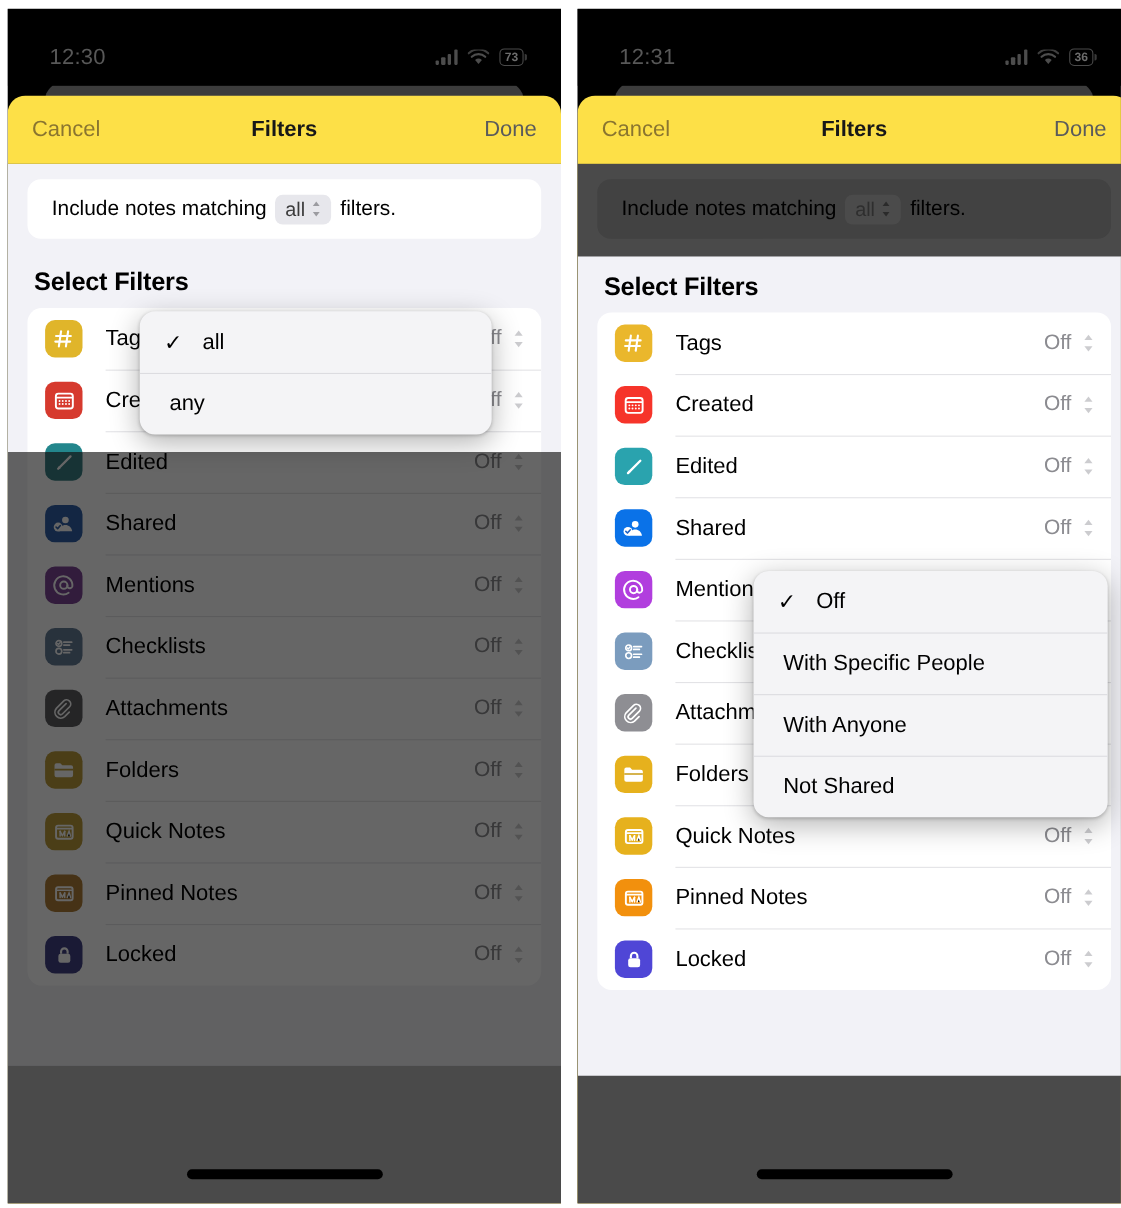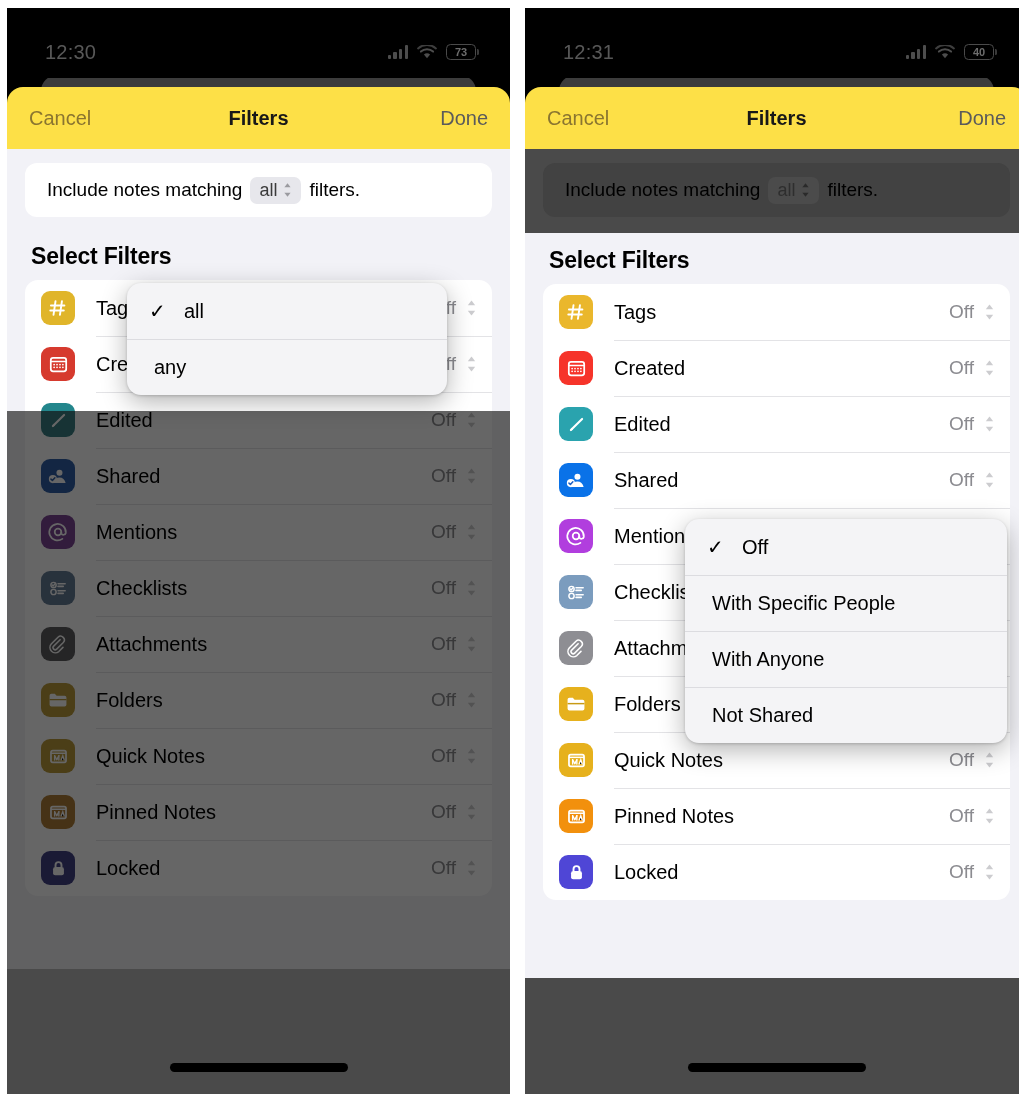--- a/index.html
+++ b/index.html
@@ -60,7 +60,7 @@
 
   .batt {
     position: relative;
-    width: 30px; height: 16px;
+    width: 22px; height: 16px;
     border: 1.6px solid #4a4a4a;
     border-radius: 4.5px;
     display: flex; align-items: center; justify-content: center;

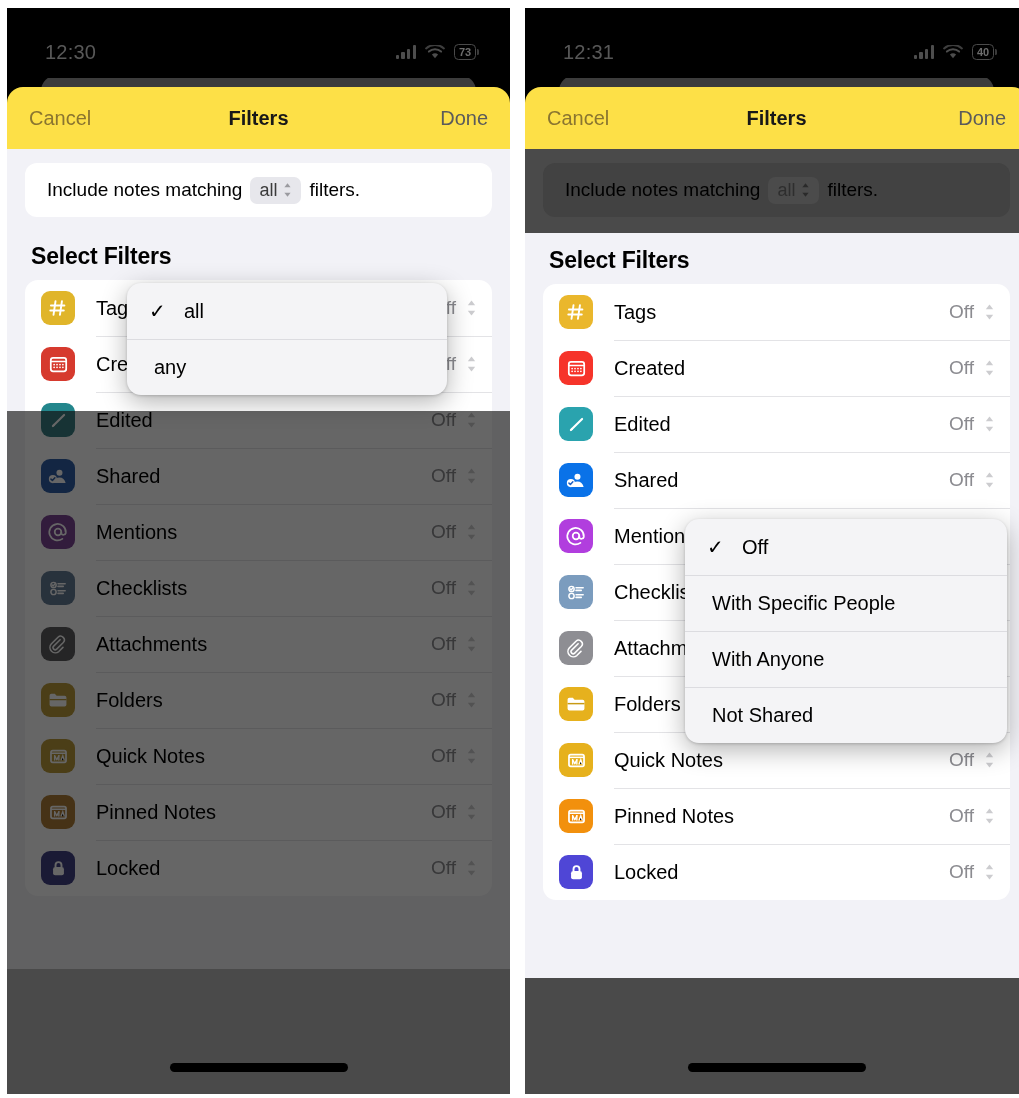--- a/index.html
+++ b/index.html
@@ -593,7 +593,7 @@
           </svg>
         </div>
         <div class="batt">
-          <span>40</span>
+          <span>36</span>
         </div>
       </div>
     </div>

